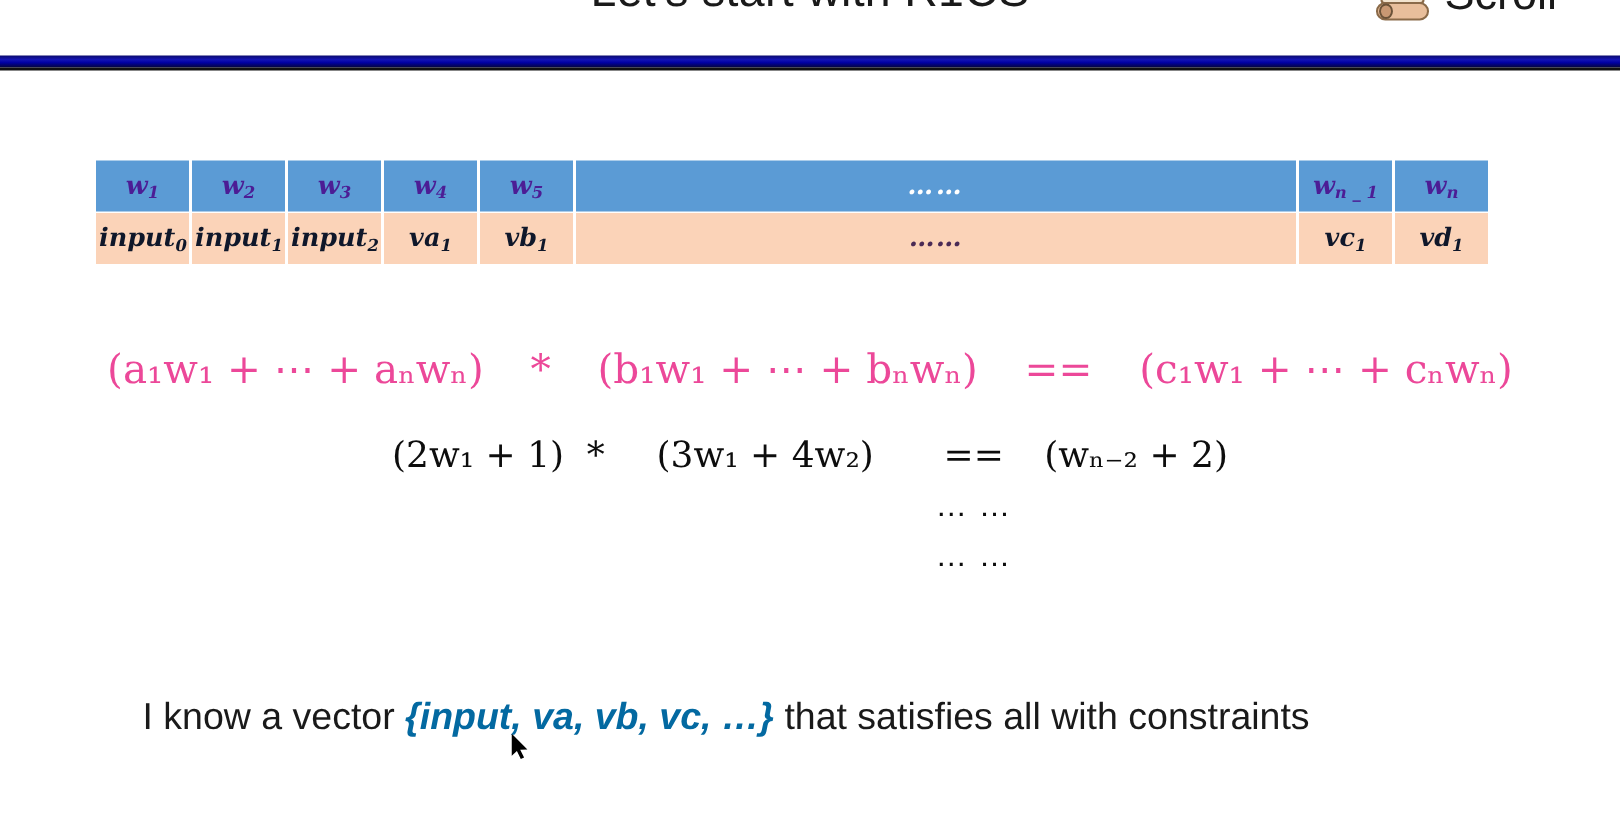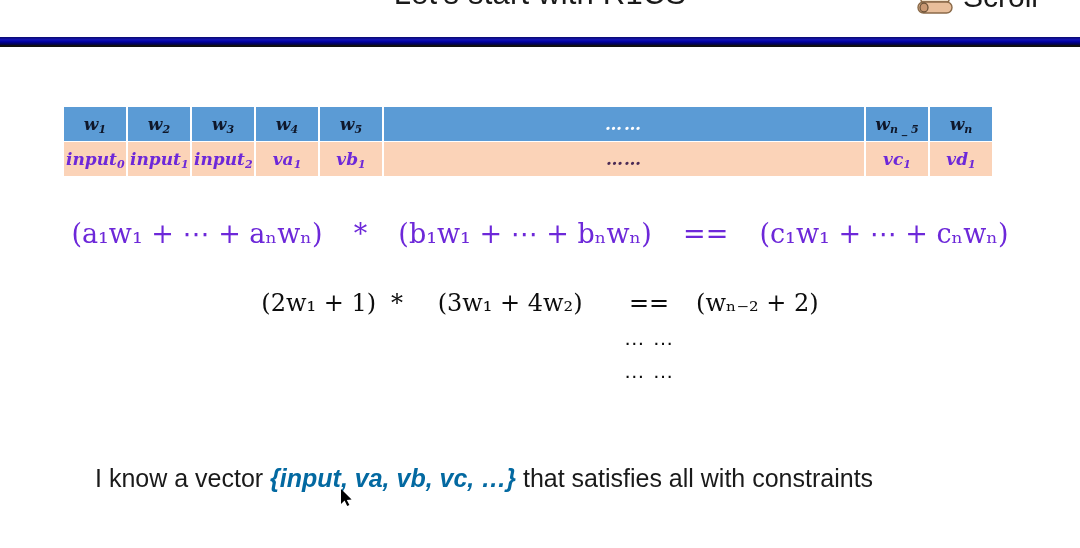--- a/index.html
+++ b/index.html
@@ -78,7 +78,7 @@
     white-space: nowrap;
     overflow: hidden;
   }
-  .row-head td { background: #5B9BD5; color: #0f172a; }
+  .row-head td { background: #5B9BD5; color: #4c1d95; }
   .row-val  td { background: #FBD3B8; color: #6d28d9; }
   .row-val td.dots { color: #4a2a55; }
   .row-head td.dots { color: #ffffff; letter-spacing: 2px; }

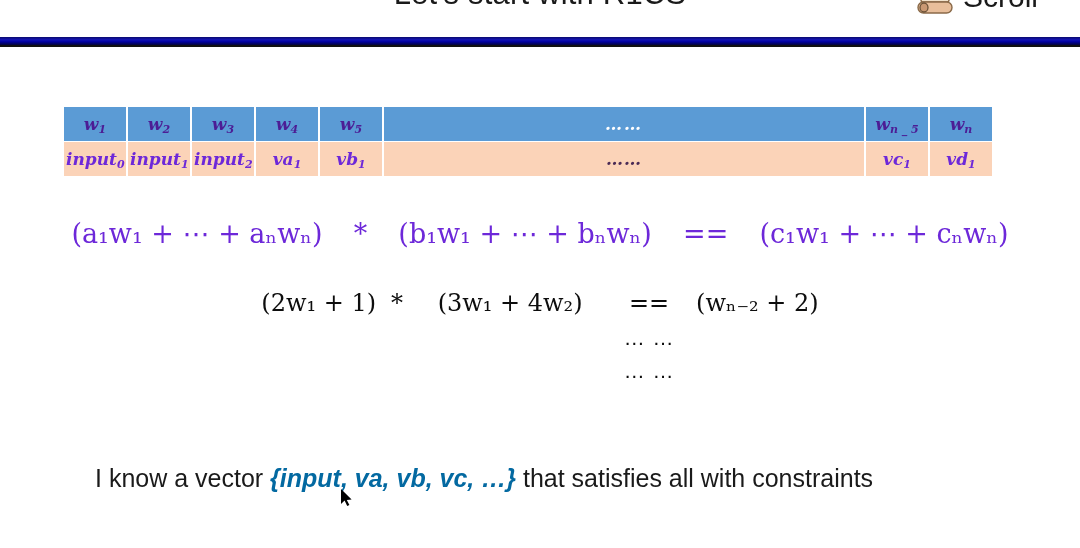--- a/index.html
+++ b/index.html
@@ -198,7 +198,7 @@
           <td><span>w</span><sub>4</sub></td>
           <td><span>w</span><sub>5</sub></td>
           <td class="dots">……</td>
-          <td><span>w</span><sub>n _ 5</sub></td>
+          <td><span>w</span><sub>n _ 1</sub></td>
           <td><span>w</span><sub>n</sub></td>
         </tr>
         <tr class="row-val">

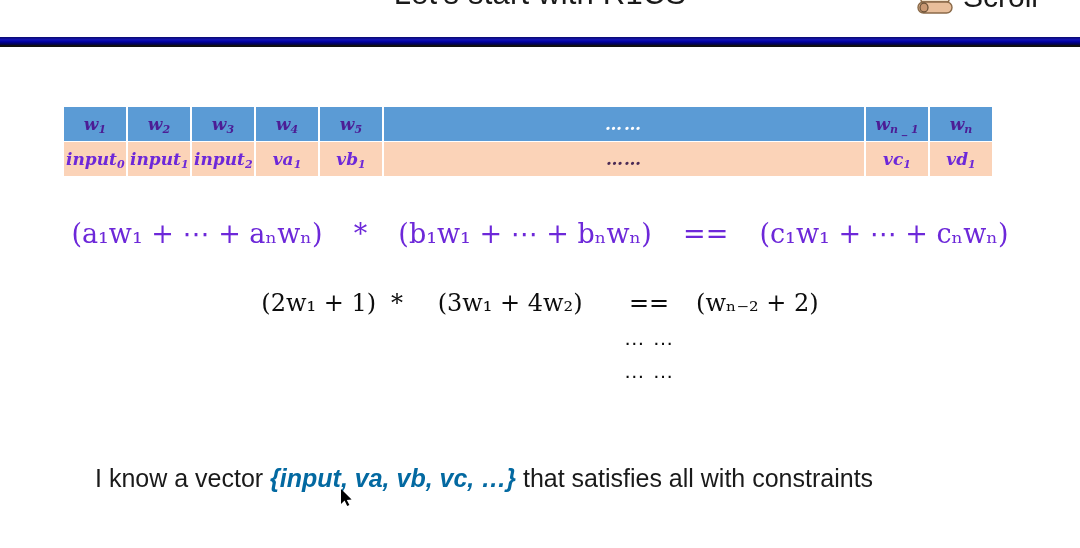--- a/index.html
+++ b/index.html
@@ -79,7 +79,7 @@
     overflow: hidden;
   }
   .row-head td { background: #5B9BD5; color: #4c1d95; }
-  .row-val  td { background: #FBD3B8; color: #6d28d9; }
+  .row-val  td { background: #FBD3B8; color: #0f172a; }
   .row-val td.dots { color: #4a2a55; }
   .row-head td.dots { color: #ffffff; letter-spacing: 2px; }
   .dots { font-style: normal; letter-spacing: 1px; }

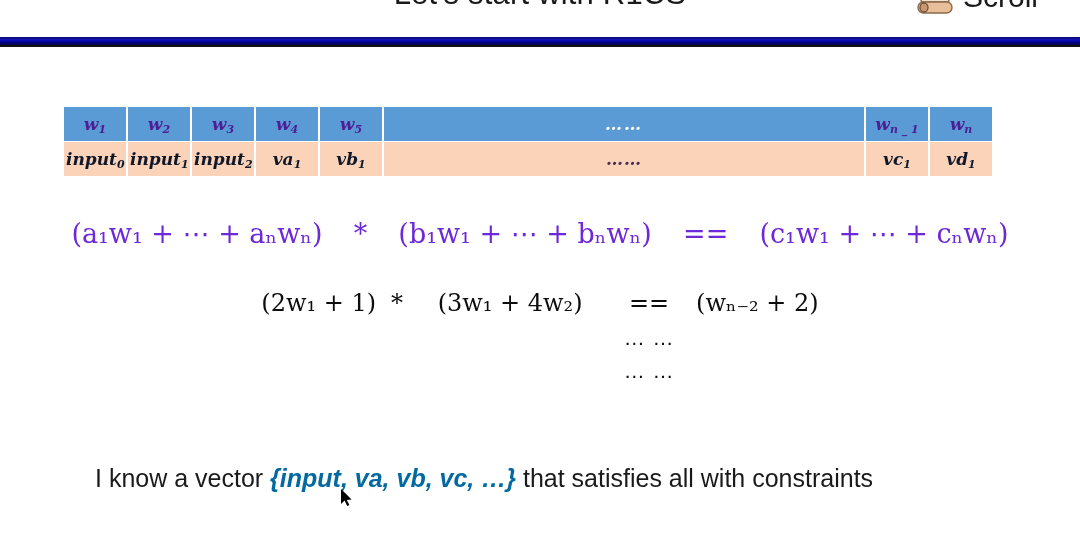--- a/index.html
+++ b/index.html
@@ -96,8 +96,9 @@
   .eq {
     position: absolute;
     font-family: "DejaVu Serif", serif;
-    color: #6d28d9;
-    white-space: nowrap;
+    color: #ec4899;
+    white-space: nowrap;
+    margin-top: 12px;
   }
   .eq-general {
     left: 0; width: 1080px;

